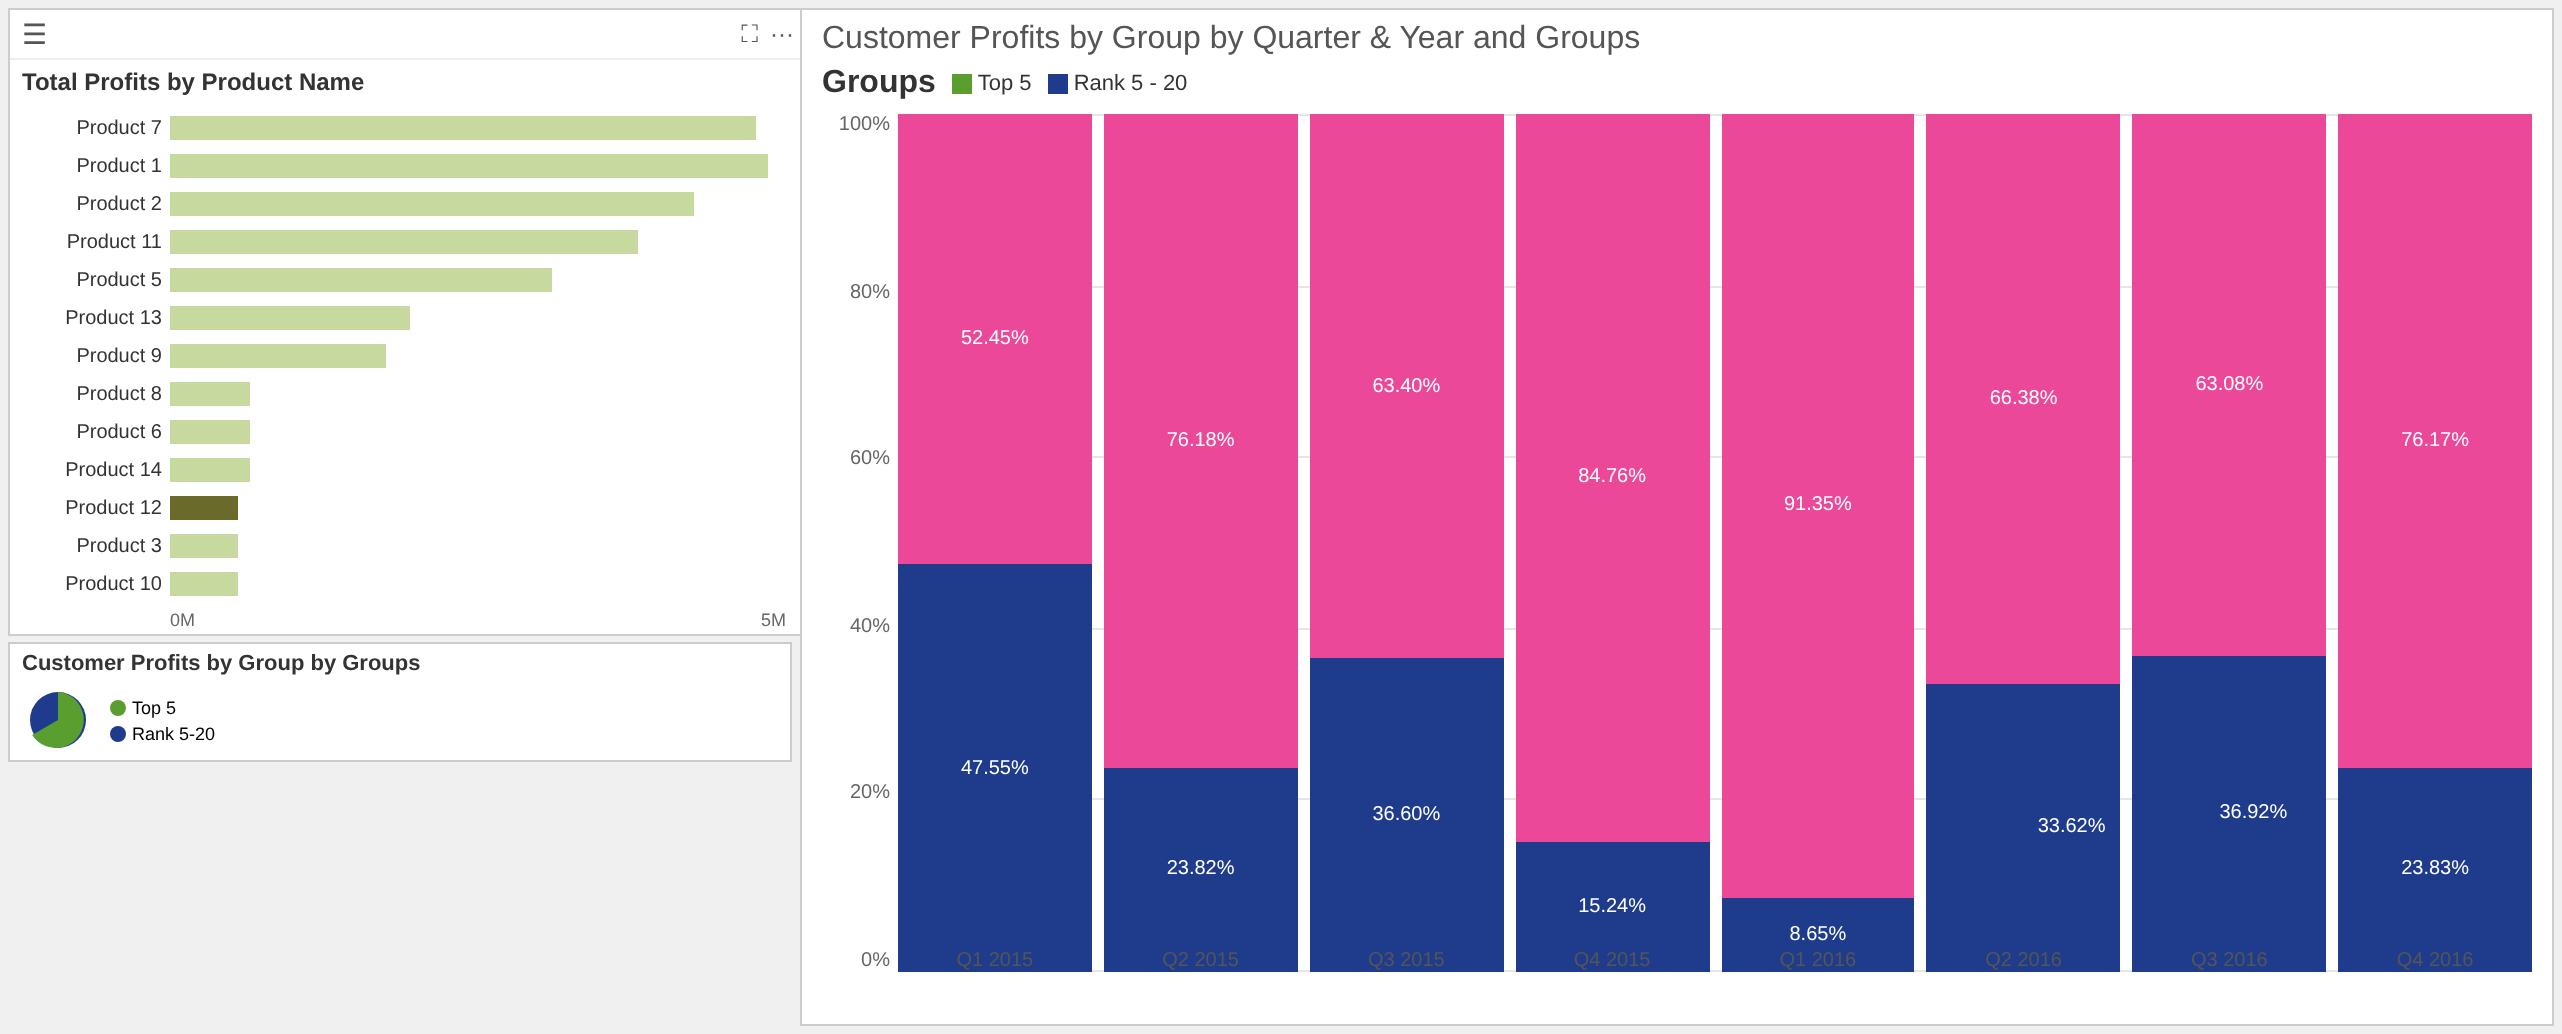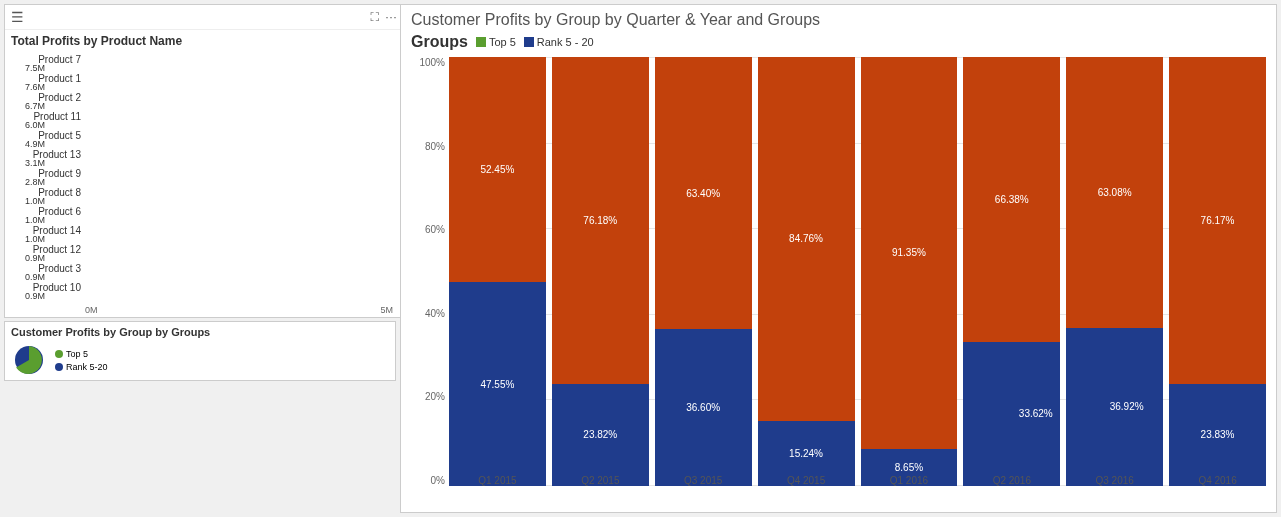--- a/index.html
+++ b/index.html
@@ -50,10 +50,9 @@
     }
     .bar-row {
       display: flex;
-      align-items: flex-start;
+      align-items: flex-end;
       margin-bottom: 3px;
       height: 16px;
-      flex-direction: column;
     }
     .bar-label {
       width: 70px;

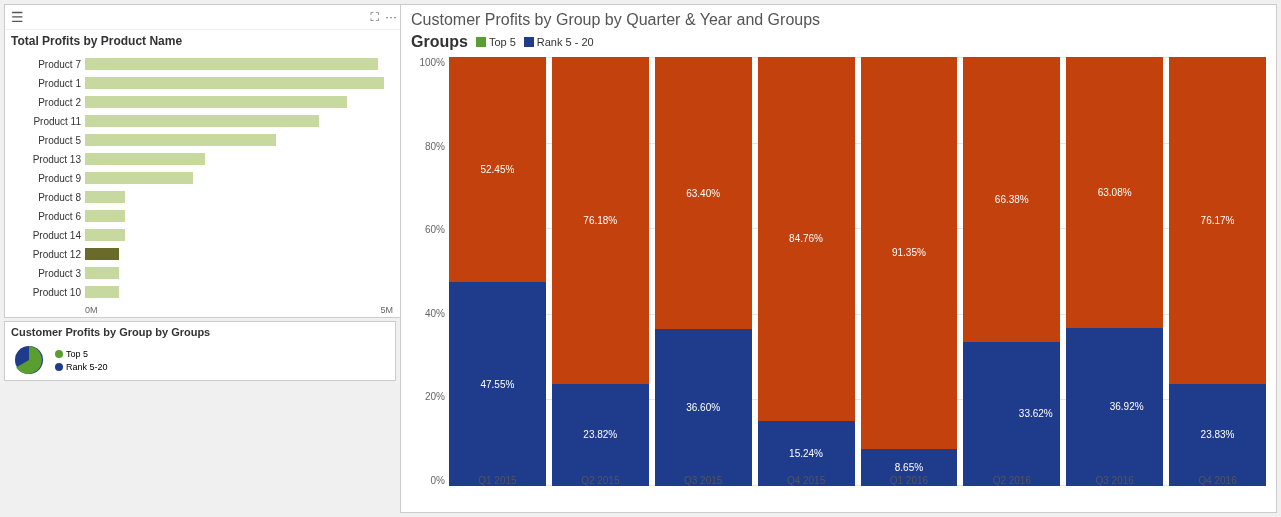--- a/index.html
+++ b/index.html
@@ -220,7 +220,7 @@
       height: calc(100% - 0px);
     }
     .seg-green {
-      background: #c2410c;
+      background: #ec4899;
       display: flex;
       align-items: center;
       justify-content: center;

